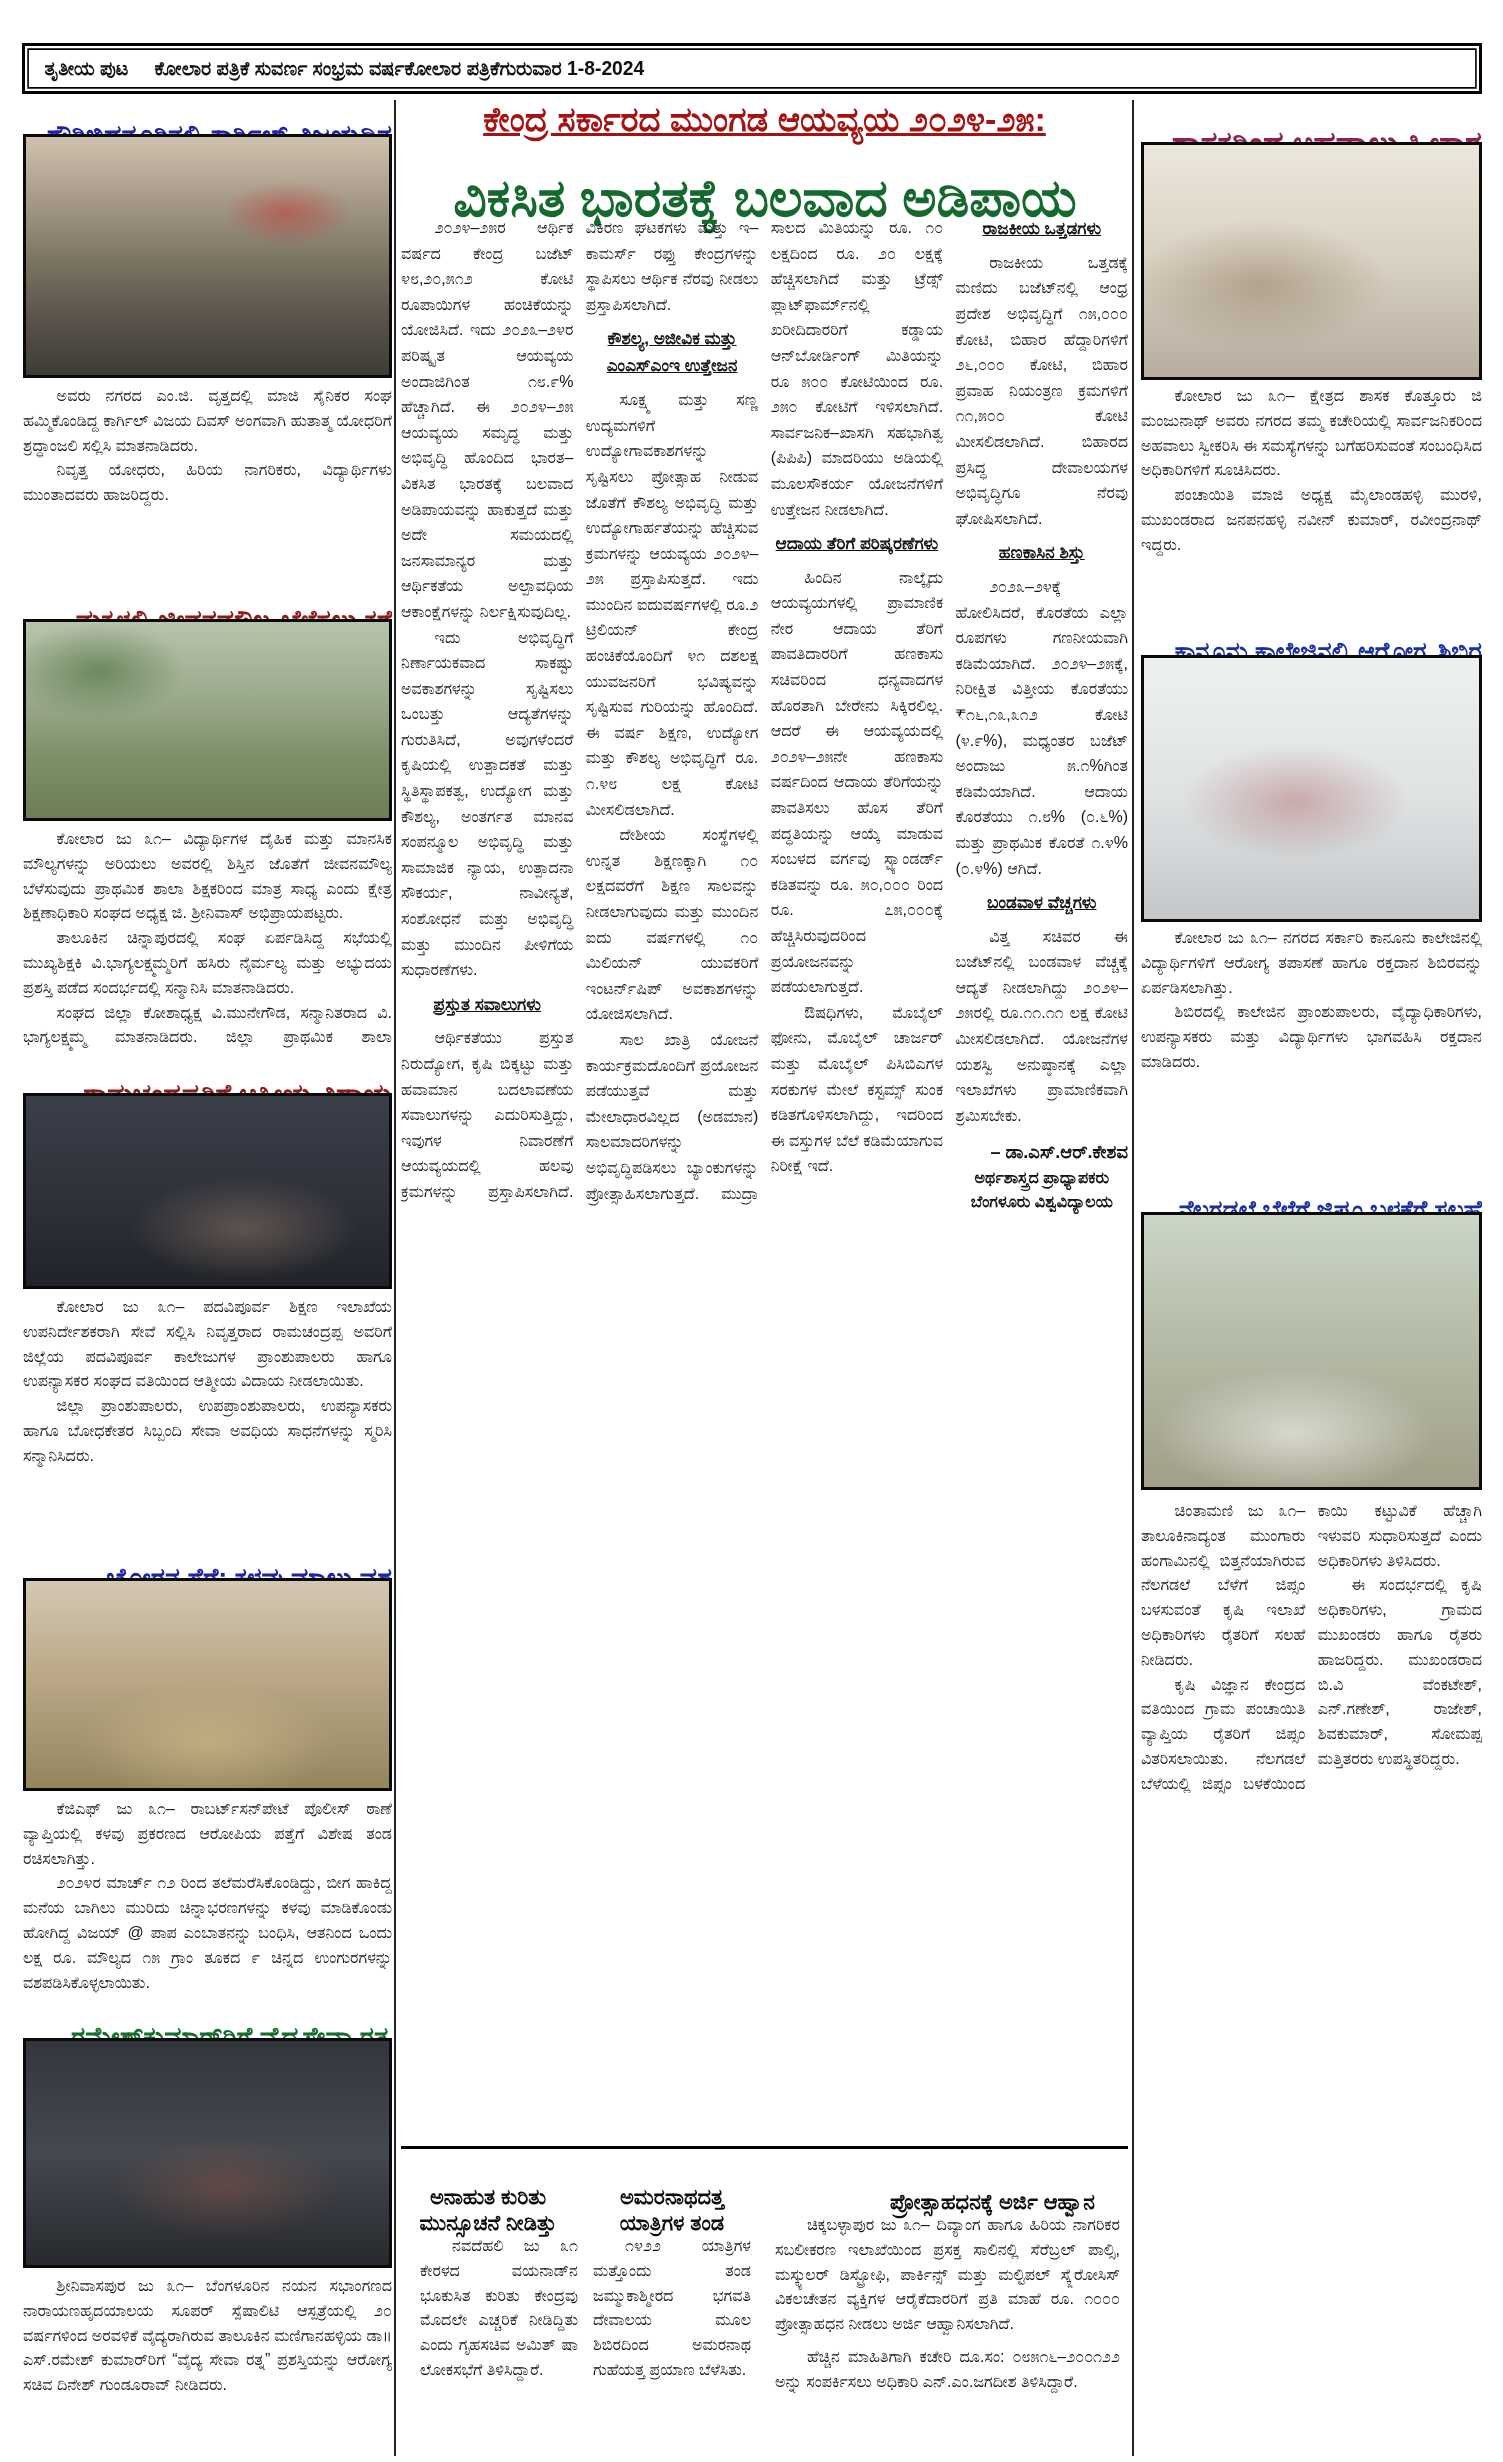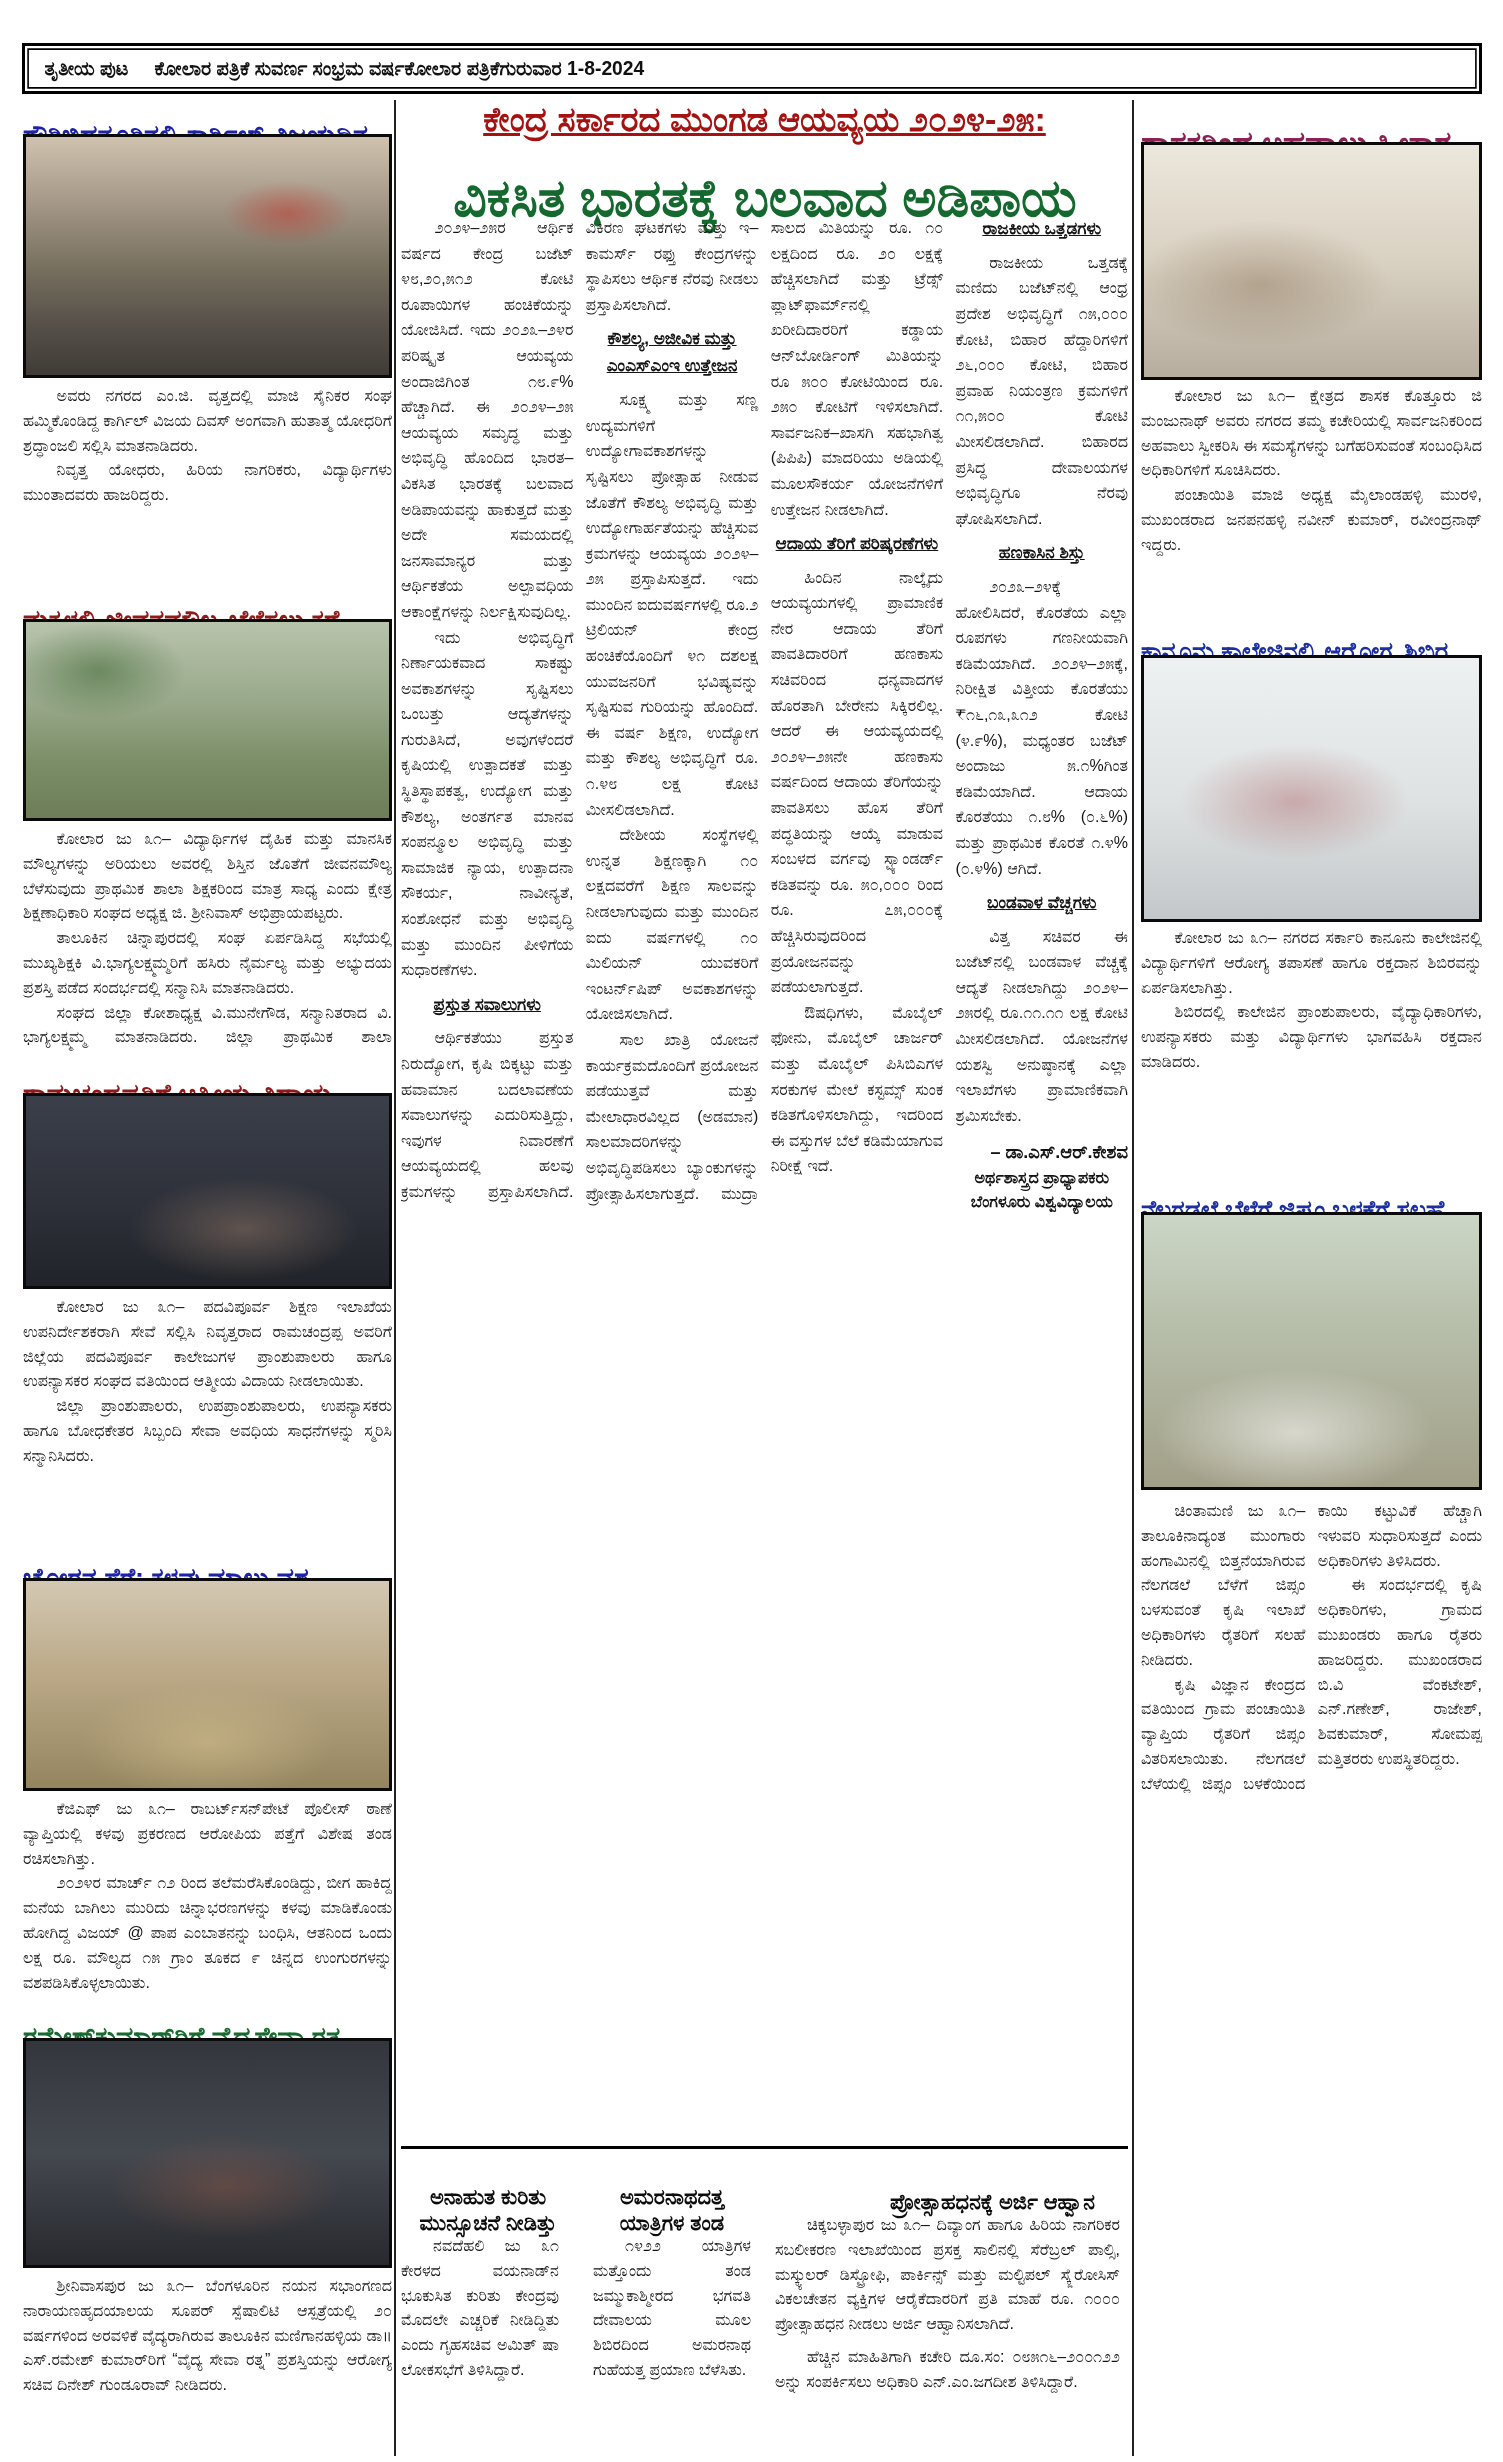--- a/index.html
+++ b/index.html
@@ -20,7 +20,7 @@
   .vrule.v1{left:394px;} .vrule.v2{left:1132px;}
 
   
-  .headline{position:absolute;left:23px;width:369px;text-align:left;
+  .headline{position:absolute;left:23px;width:369px;text-align:right;
     font-weight:bold;line-height:1.1;overflow:hidden;}
   .photo{position:absolute;border:3.1px solid #0a0a0a;box-sizing:border-box;}
   .body{position:absolute;overflow:hidden;text-align:justify;

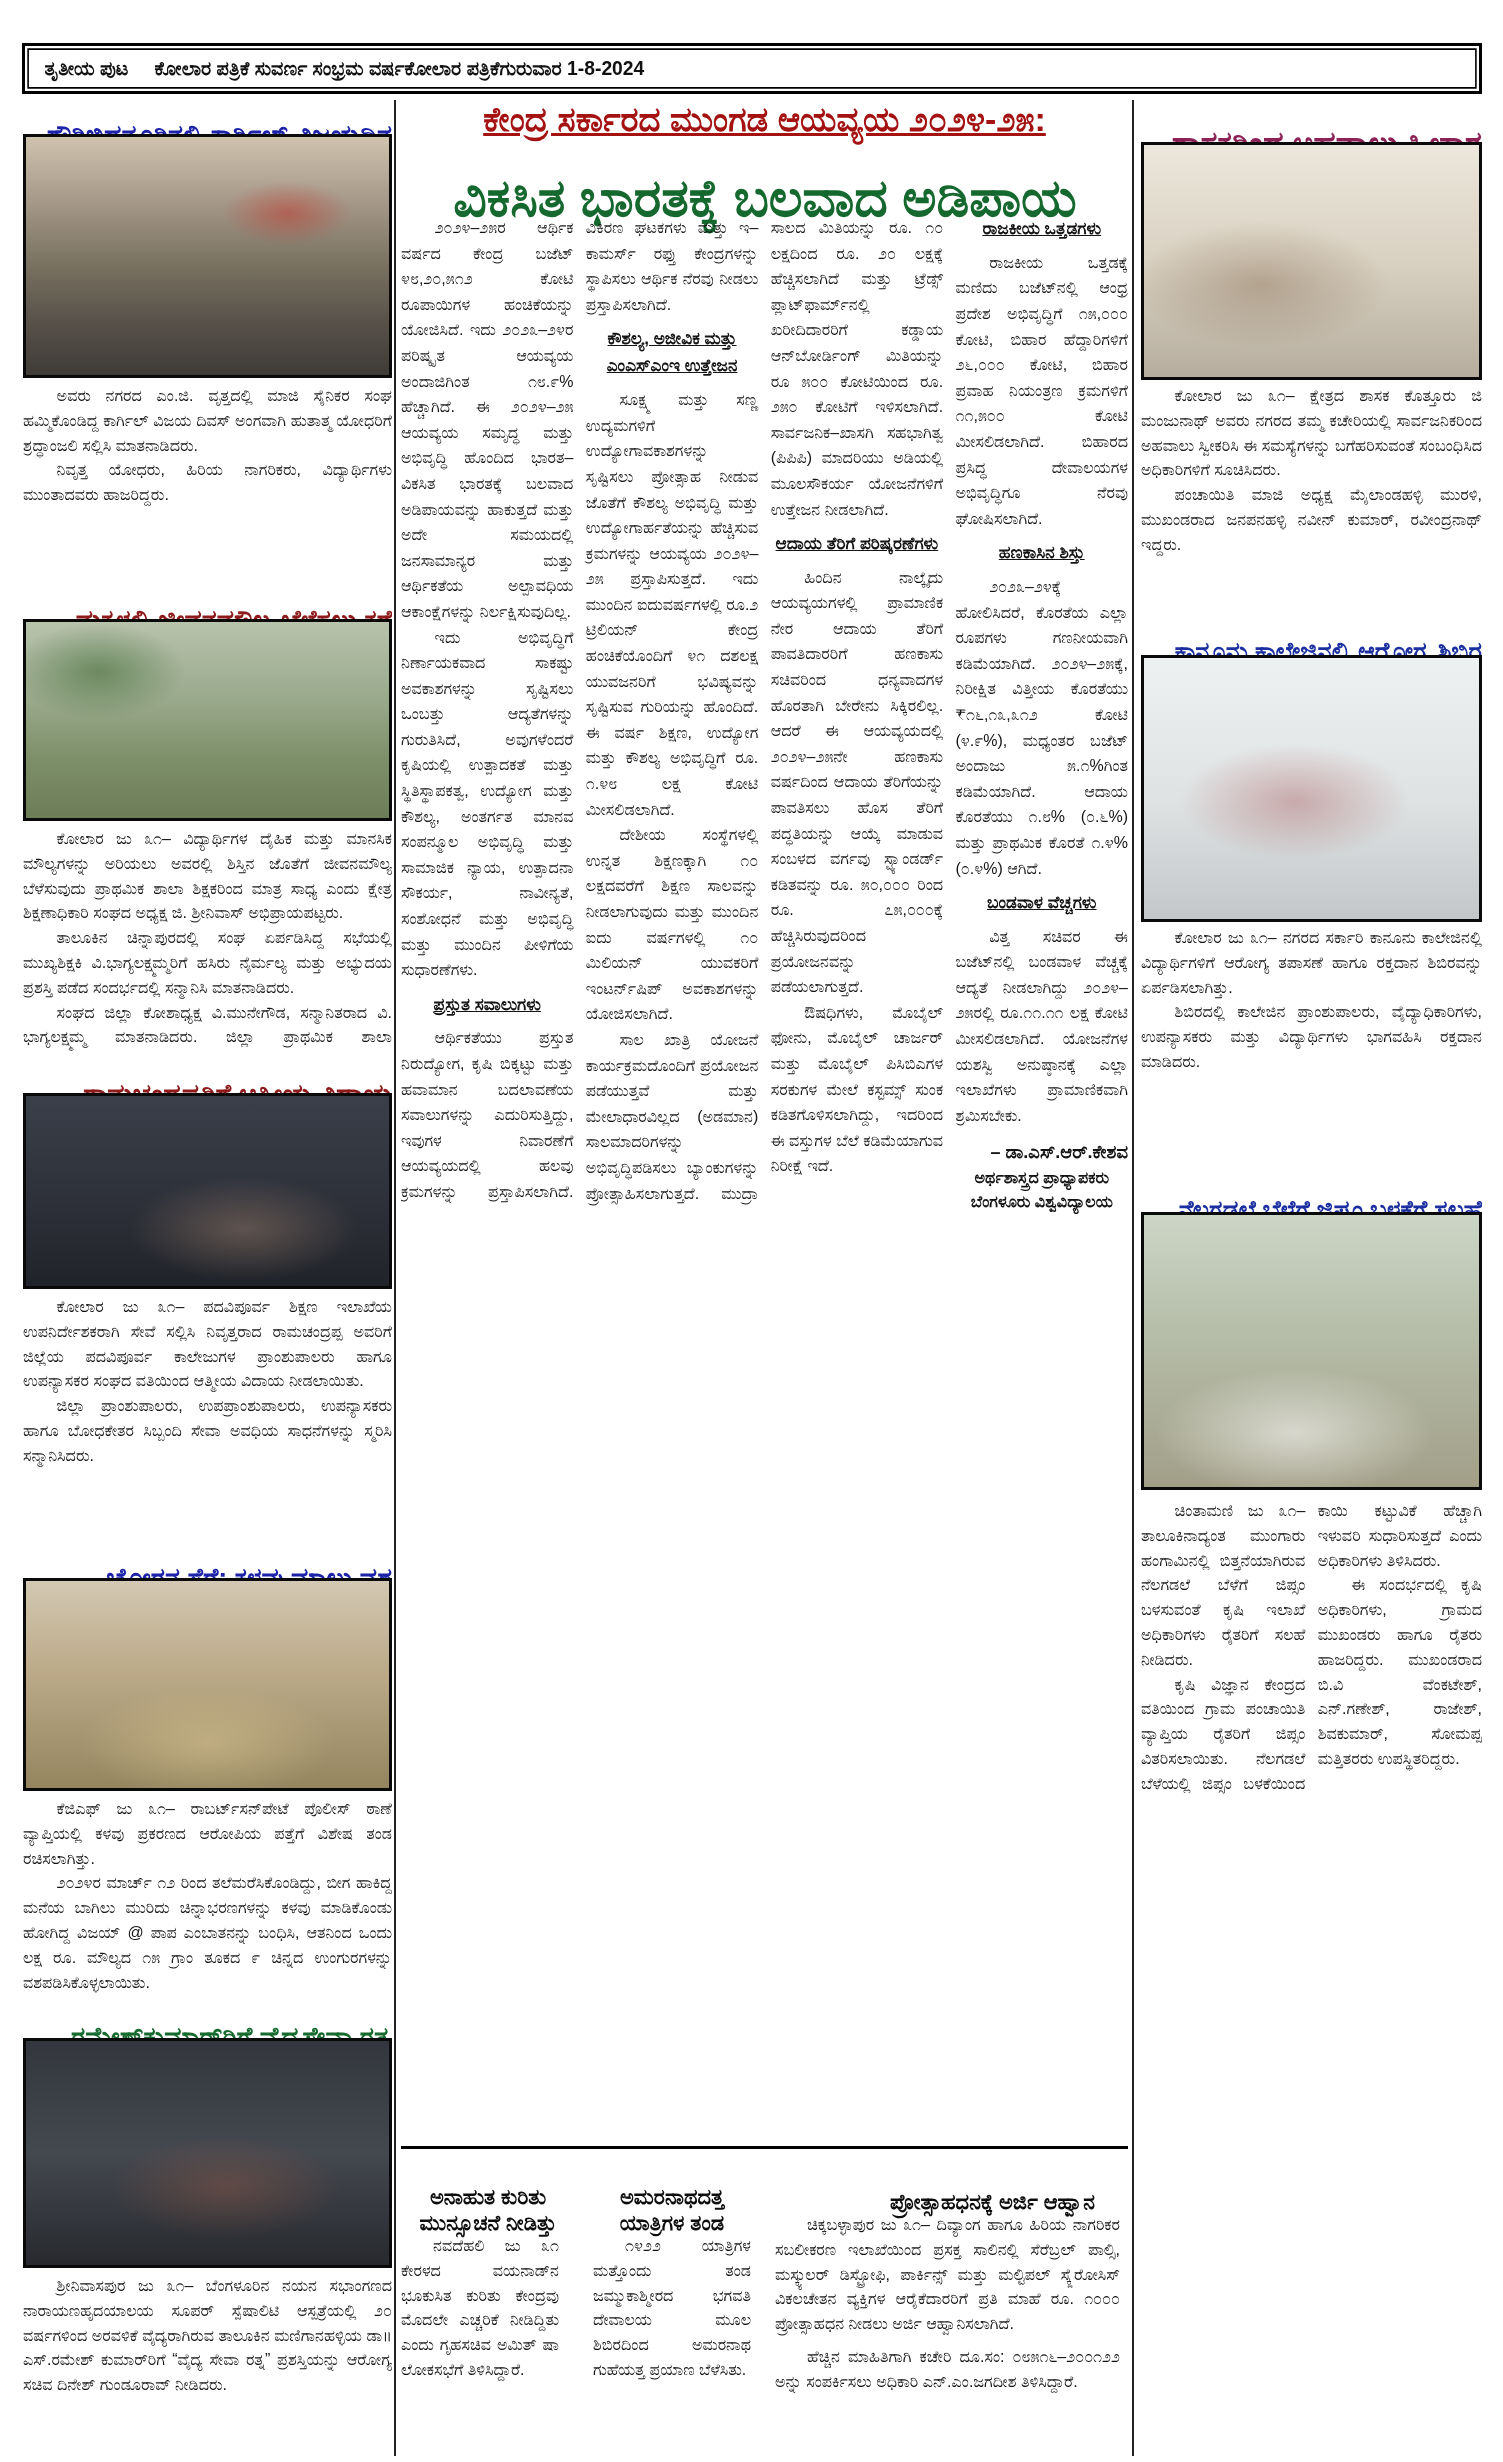--- a/index.html
+++ b/index.html
@@ -171,7 +171,7 @@
   <div class="hrule"></div>
 
   <h3 class="mini-head" style="left:401px;top:2163px;width:174px;">ಅನಾಹುತ ಕುರಿತು ಮುನ್ಸೂಚನೆ ನೀಡಿತ್ತು</h3>
-  <div class="mini-body" style="left:393px;top:2226px;width:174px;height:228px;">
+  <div class="mini-body" style="left:412px;top:2226px;width:174px;height:228px;">
       <p>ನವದೆಹಲಿ ಜು ೩೧ ಕೇರಳದ ವಯನಾಡ್‌ನ ಭೂಕುಸಿತ ಕುರಿತು ಕೇಂದ್ರವು ಮೊದಲೇ ಎಚ್ಚರಿಕೆ ನೀಡಿದ್ದಿತು ಎಂದು ಗೃಹಸಚಿವ ಅಮಿತ್ ಷಾ ಲೋಕಸಭೆಗೆ ತಿಳಿಸಿದ್ದಾರೆ.</p>
     </div>
 

